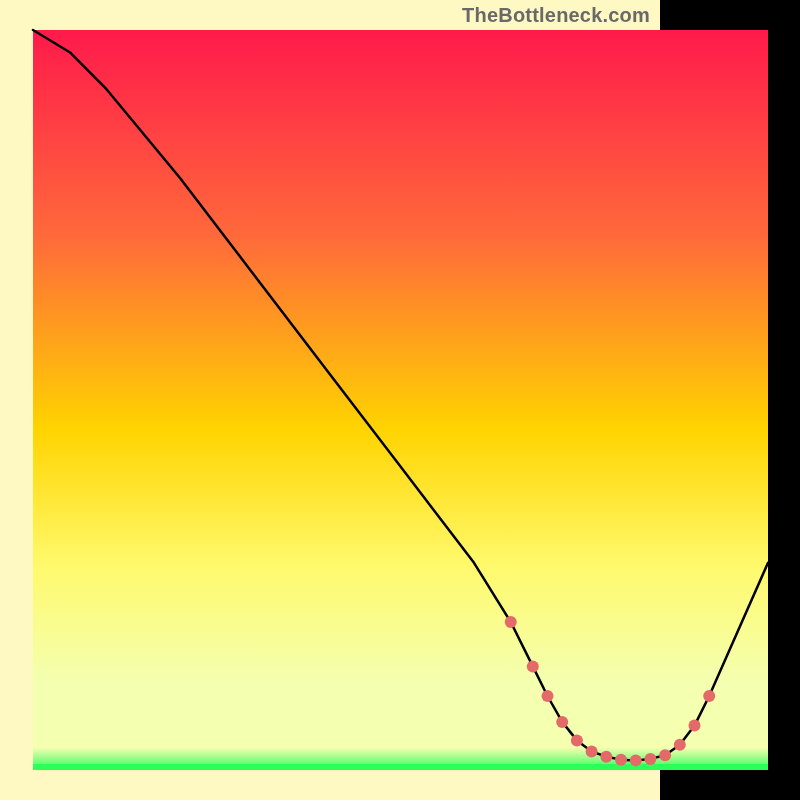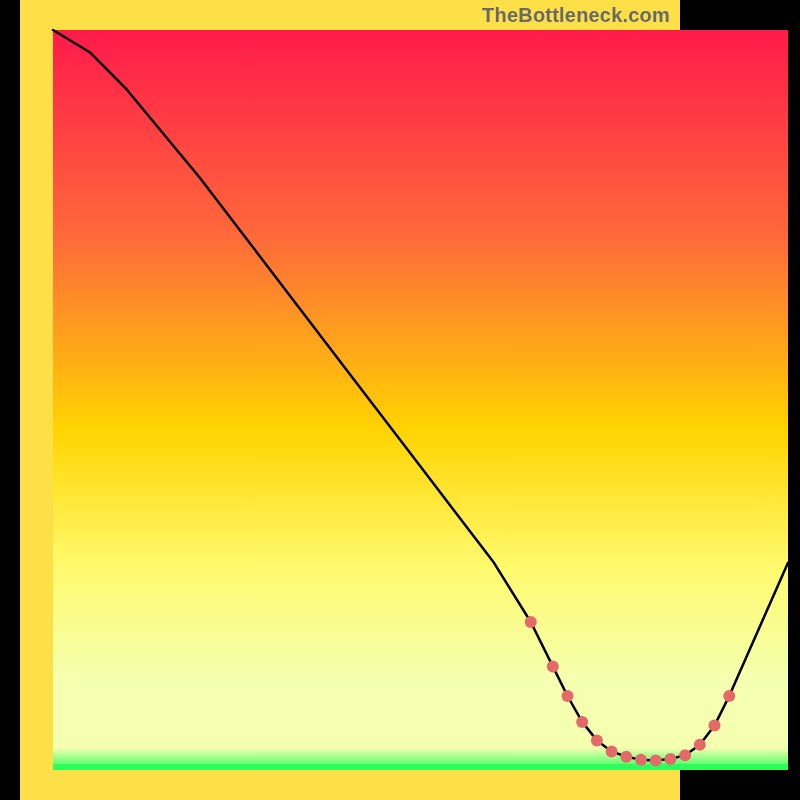--- a/index.html
+++ b/index.html
@@ -14,8 +14,7 @@
     position: relative;
     width: 660px;
     height: 800px;
-    background: #fde047;
-    margin-left: 20px;
+    background: #fef9c3;
   }
   svg.plot {
     position: absolute;

